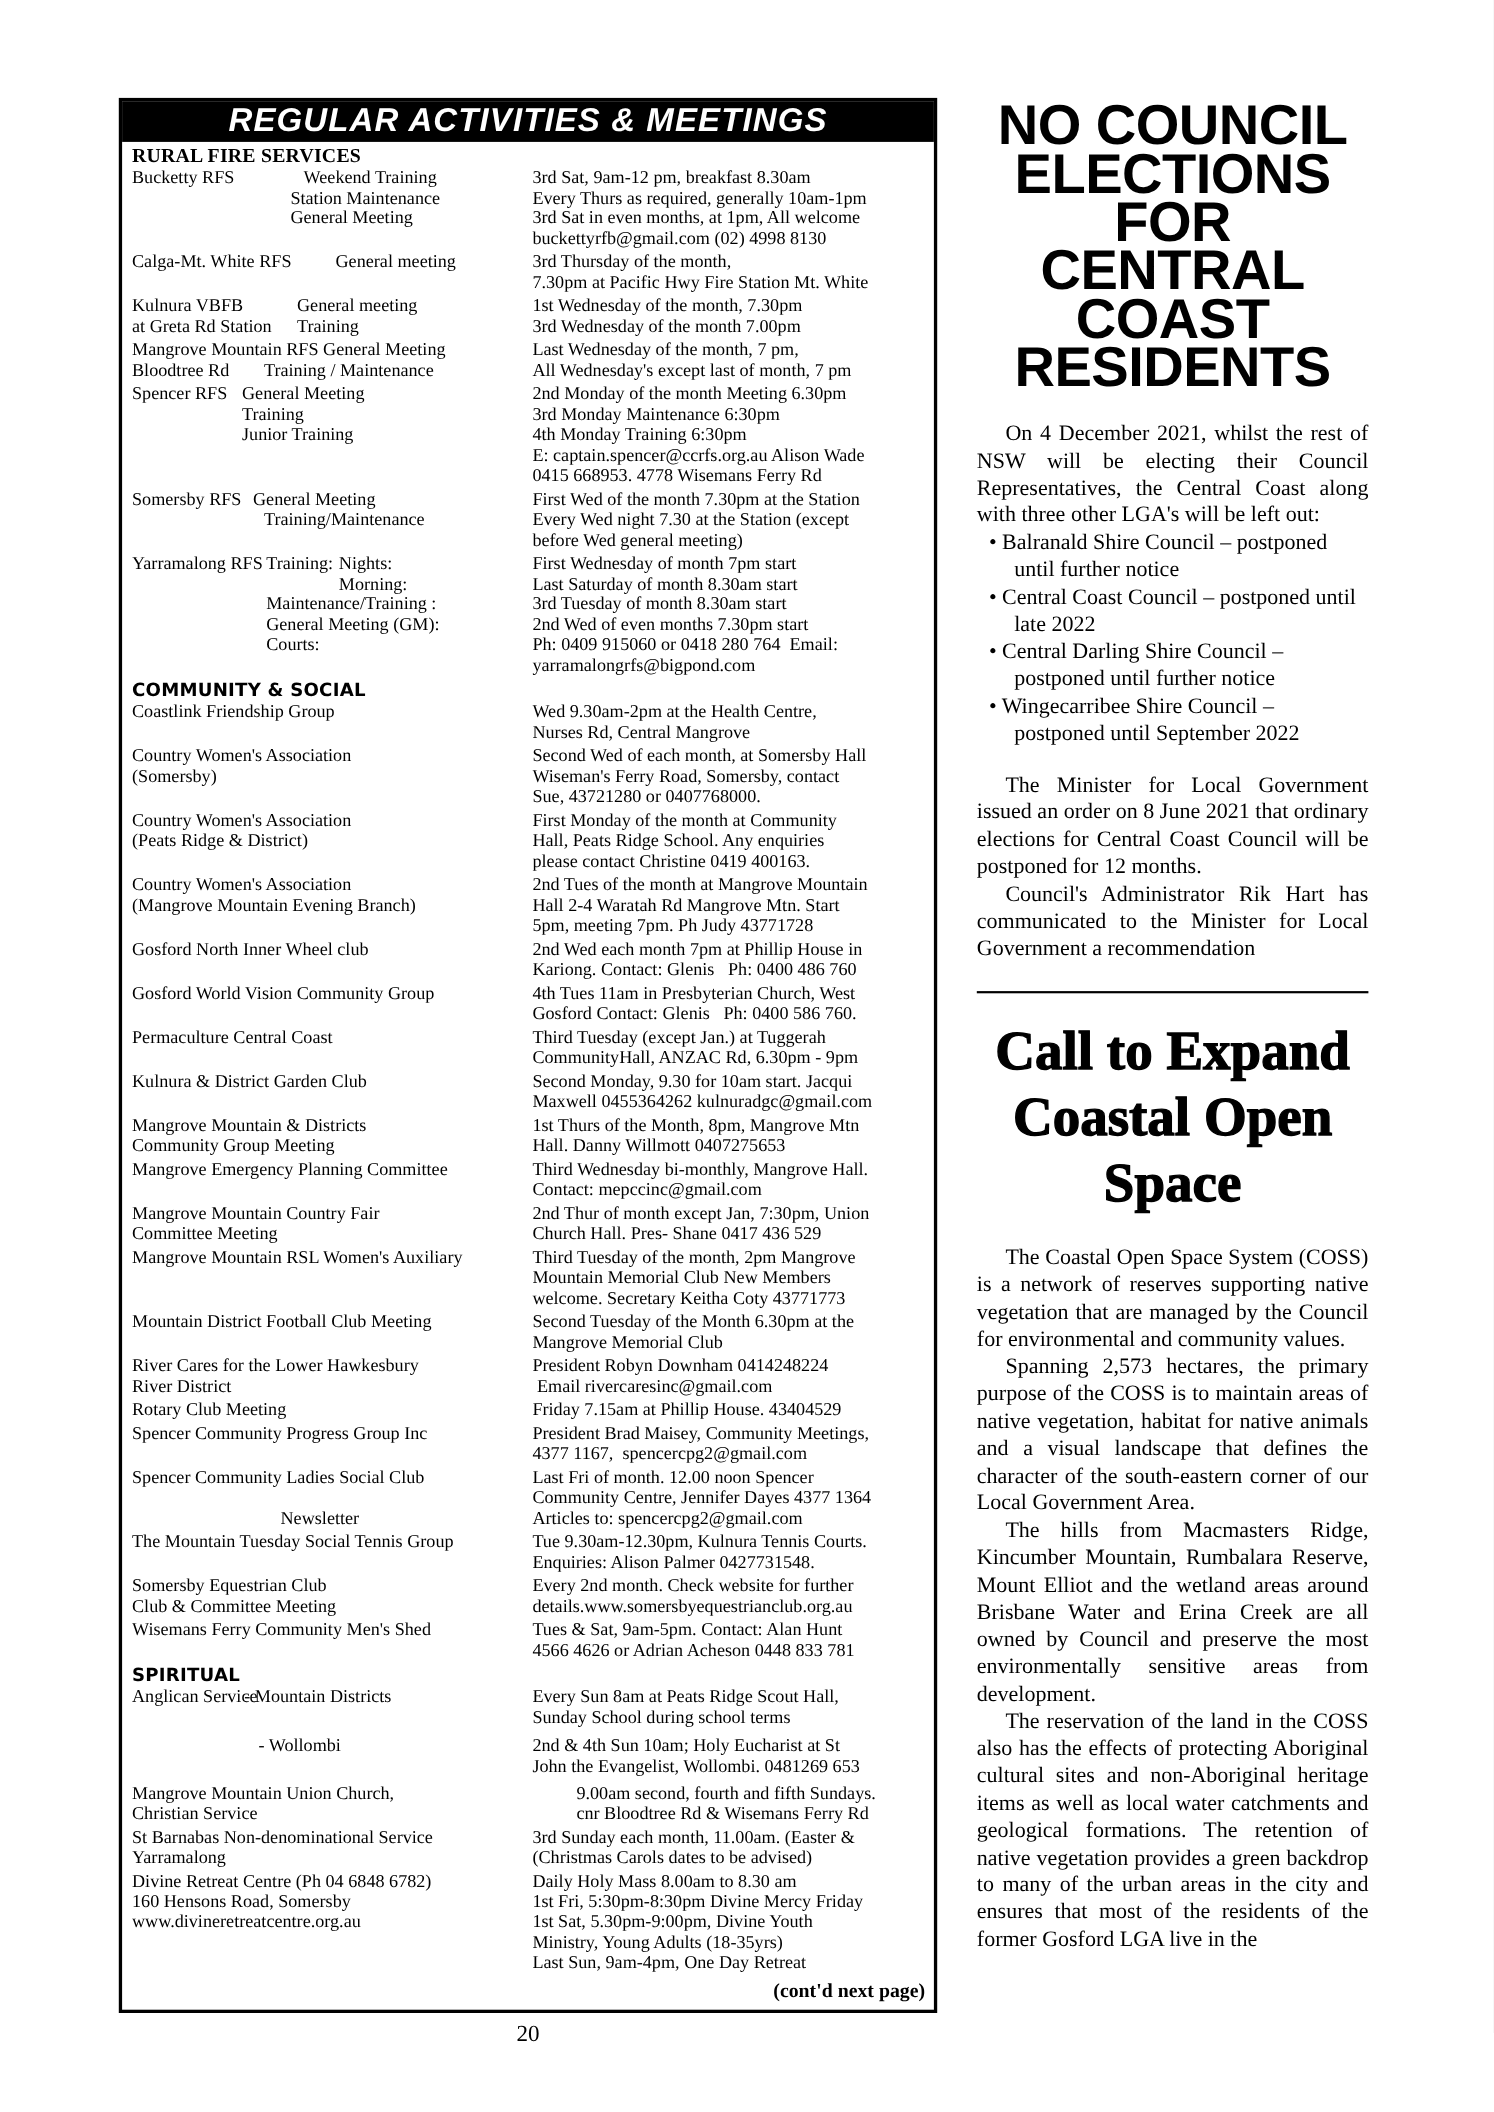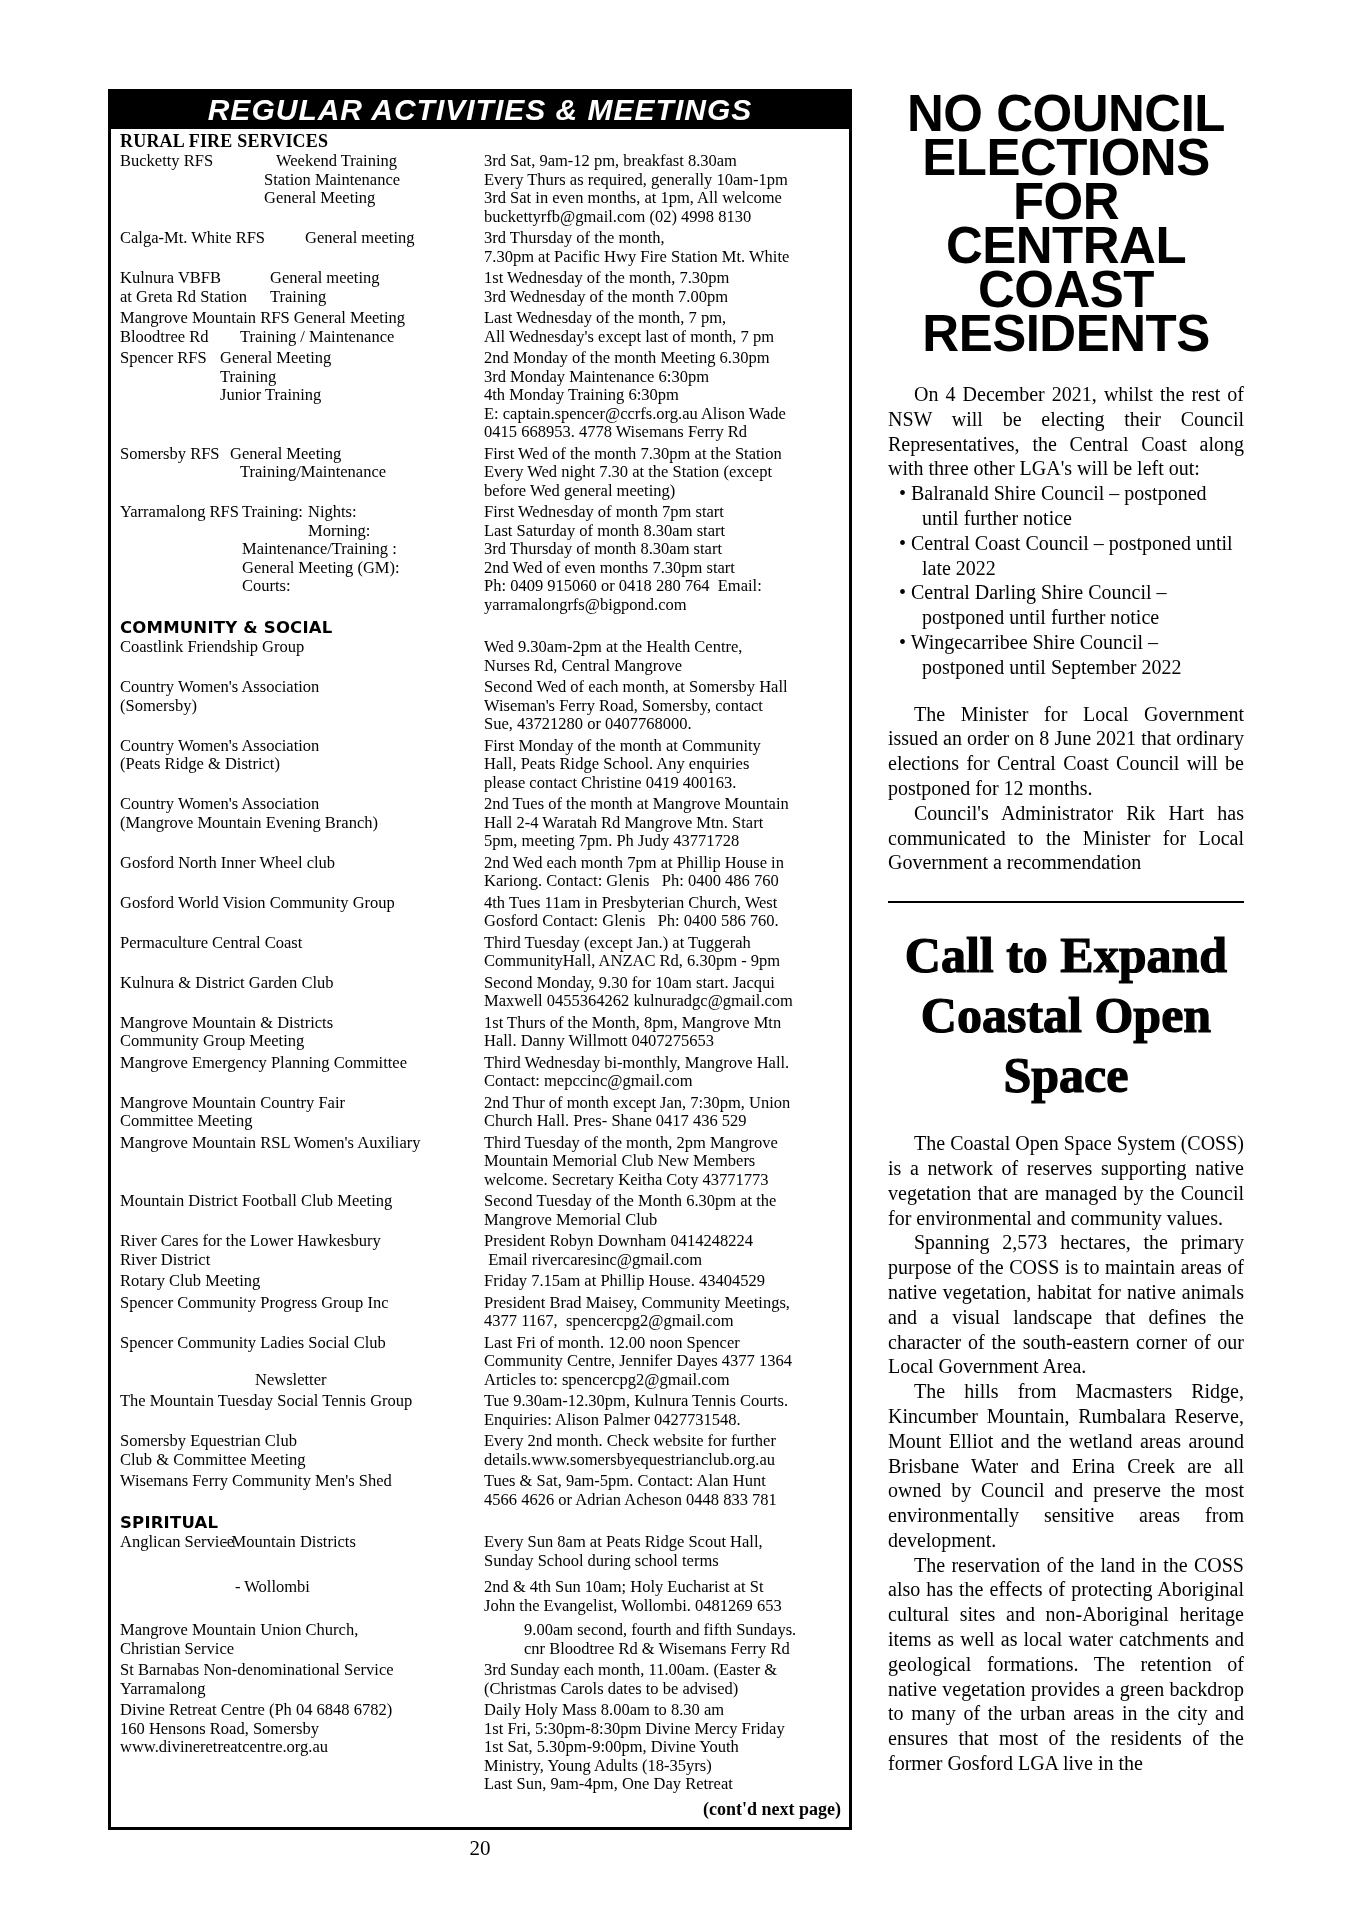--- a/index.html
+++ b/index.html
@@ -125,7 +125,7 @@
           <div class="rright">
             <div class="ln">First Wednesday of month 7pm start</div>
             <div class="ln">Last Saturday of month 8.30am start</div>
-            <div class="ln">3rd Thursday of month 8.30am start</div>
+            <div class="ln">3rd Tuesday of month 8.30am start</div>
             <div class="ln">2nd Wed of even months 7.30pm start</div>
             <div class="ln">Ph: 0409 915060 or 0418 280 764  Email:</div>
             <div class="ln">yarramalongrfs@bigpond.com</div>

